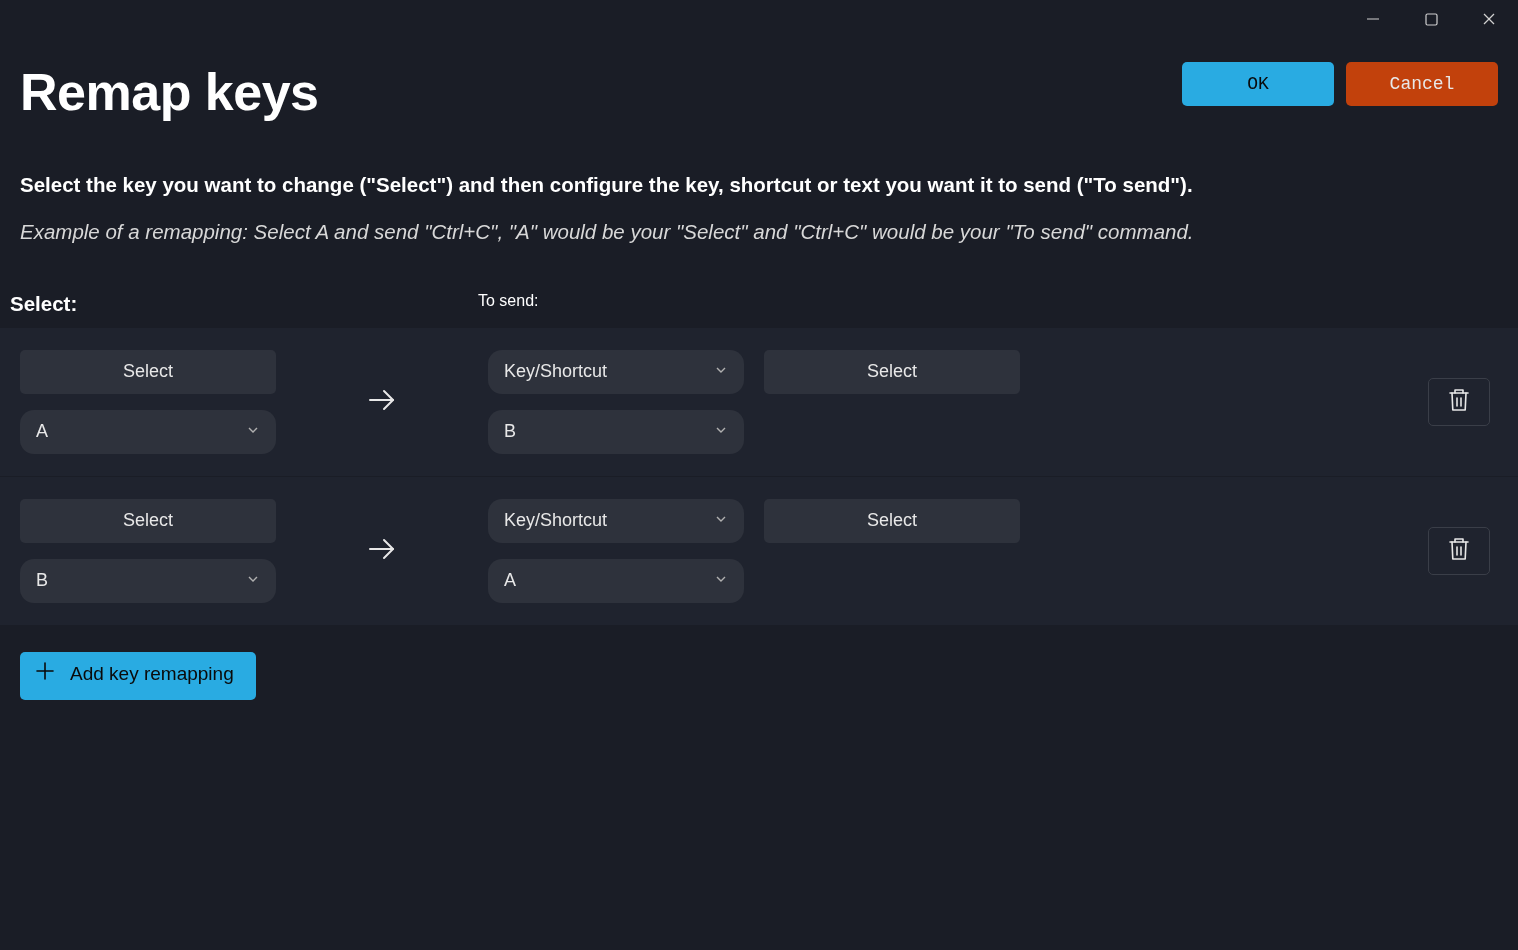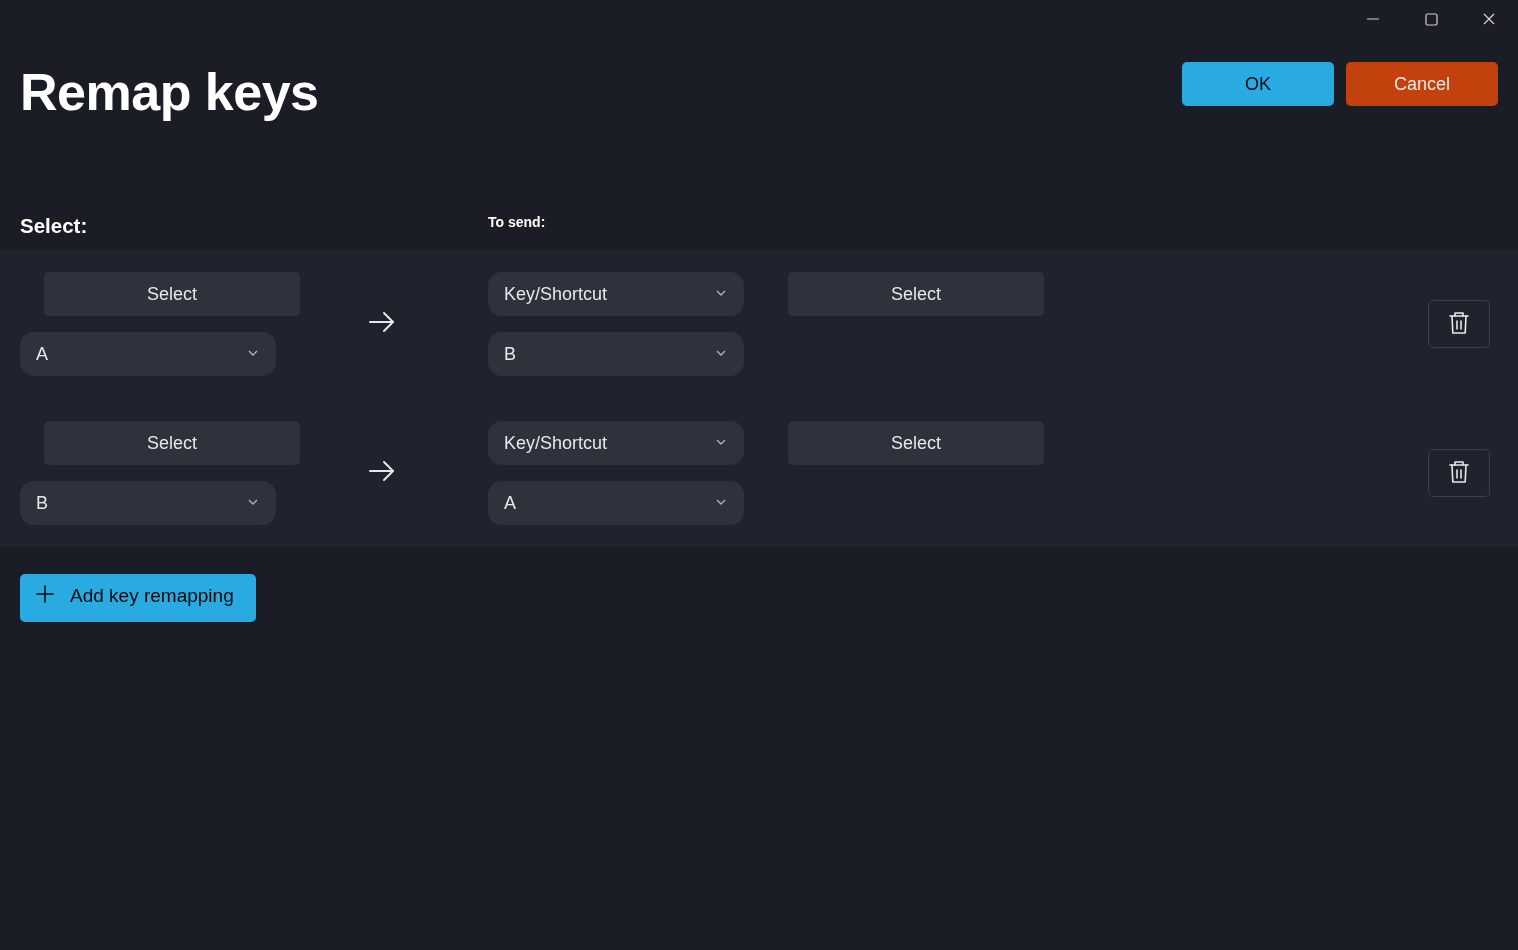--- a/index.html
+++ b/index.html
@@ -56,7 +56,7 @@
       border: none;
       border-radius: 5px;
       font-size: 18px;
-      font-family: Liberation Sans, sans-serif;
+      font-family: Liberation Mono, monospace;
       cursor: pointer;
       display: flex;
       align-items: center;

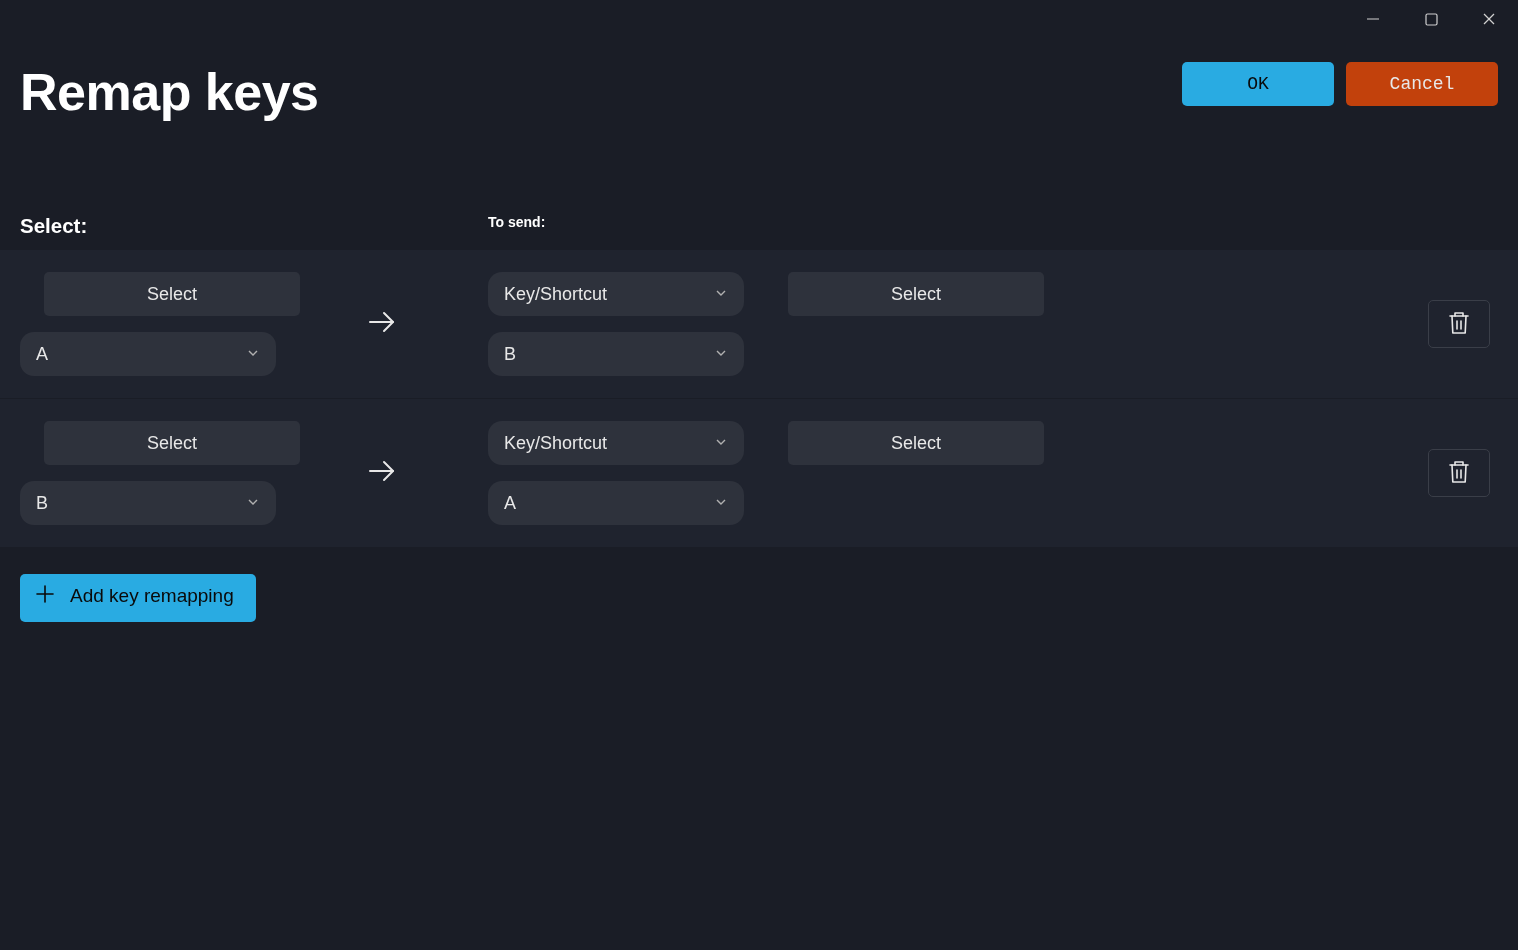--- a/index.html
+++ b/index.html
@@ -239,6 +239,7 @@
 </div>
 
 <div class="description">
+  <p class="description-line1">Select the key you want to change ("Select") and then configure the key, shortcut or text you want it to send ("To send").</p>
 </div>
 
 <div class="columns-header">

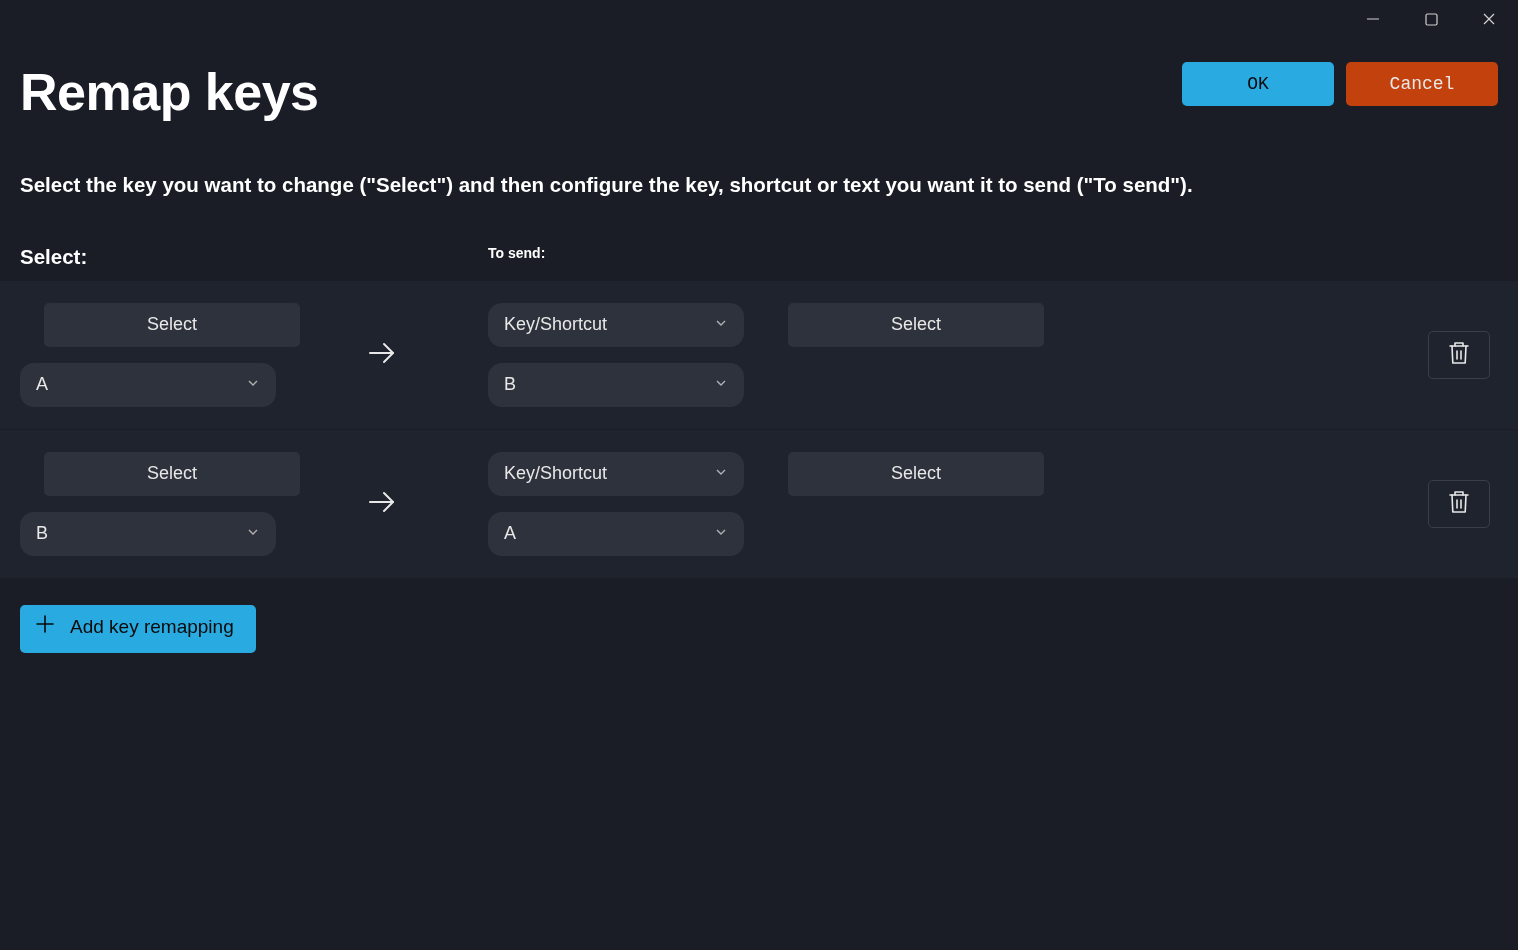--- a/index.html
+++ b/index.html
@@ -240,6 +240,7 @@
 
 <div class="description">
   <p class="description-line1">Select the key you want to change ("Select") and then configure the key, shortcut or text you want it to send ("To send").</p>
+  <p class="description-line2">Example of a remapping: Select A and send "Ctrl+C", "A" would be your "Select" and "Ctrl+C" would be your "To send" command.</p>
 </div>
 
 <div class="columns-header">

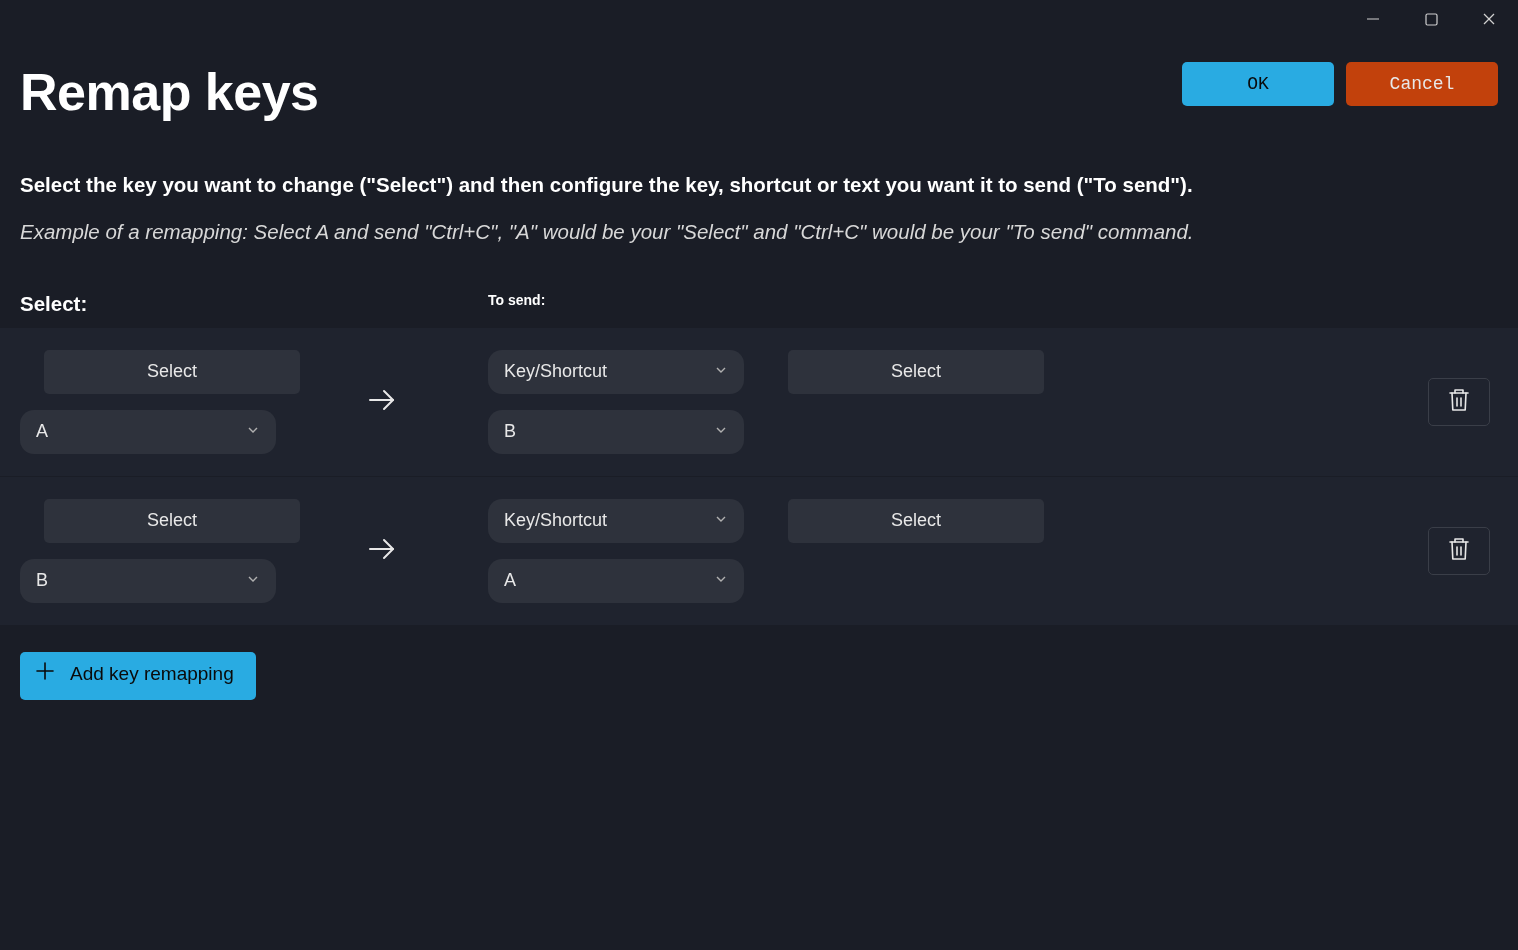--- a/index.html
+++ b/index.html
@@ -89,7 +89,7 @@
     }
     .columns-header {
       display: flex;
-      padding: 44px 20px 12px 20px;
+      padding: 44px 20px 12px 10px;
     }
     .col-select-header {
       width: 468px;

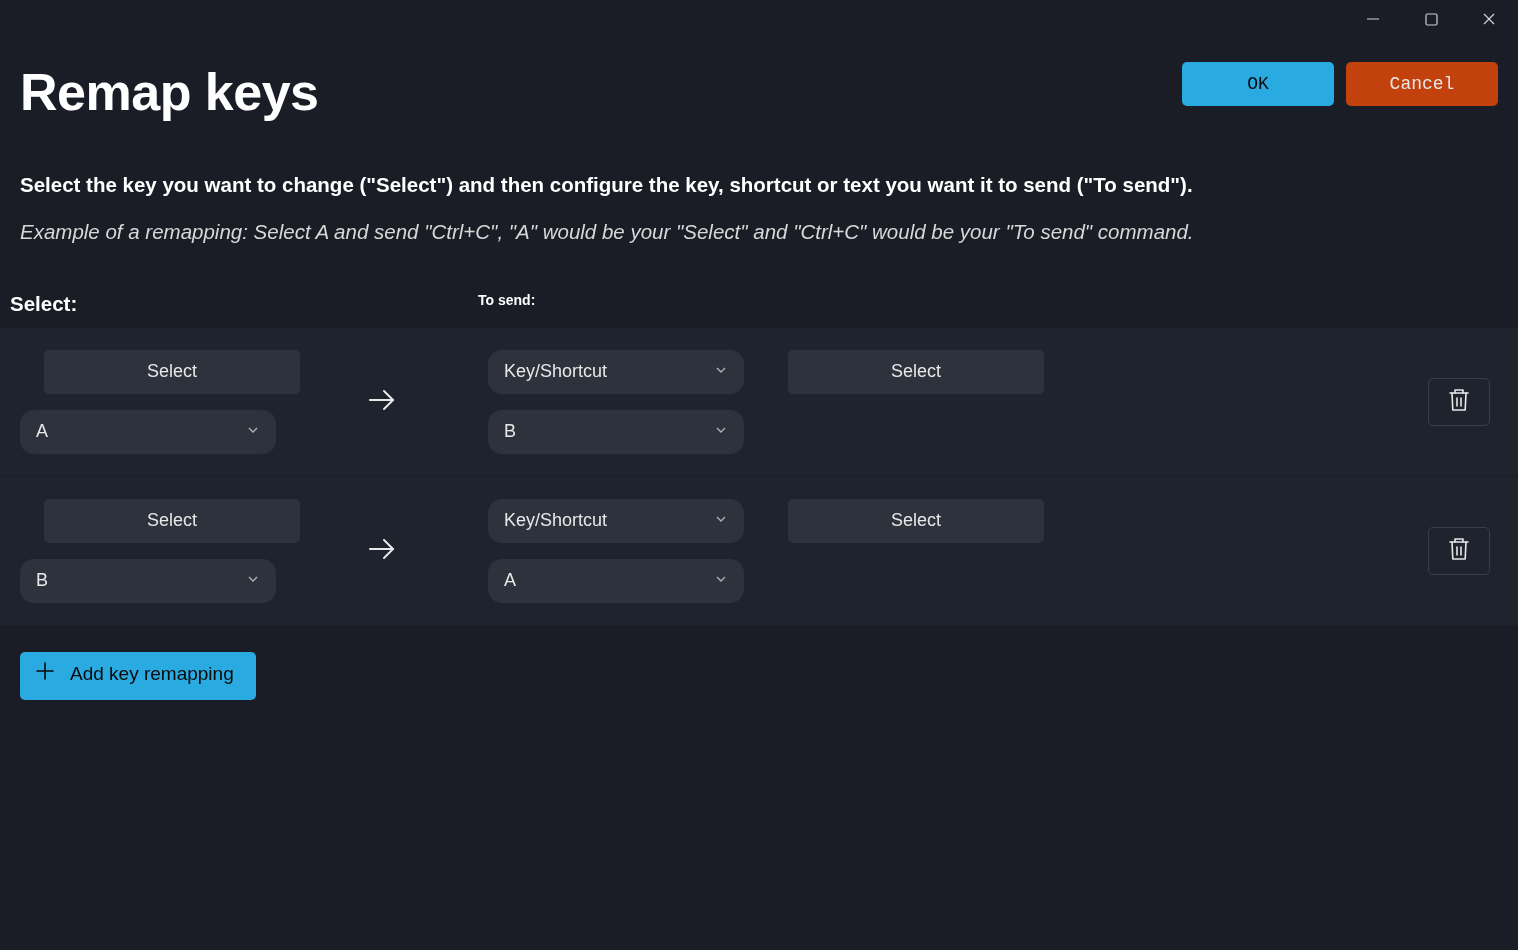--- a/index.html
+++ b/index.html
@@ -97,8 +97,8 @@
       font-weight: 600;
     }
     .col-tosend-header {
-      font-size: 14px;
-      font-weight: 700;
+      font-size: 16px;
+      font-weight: 400;
     }
     .row-wrap {
       background: #1f232e;

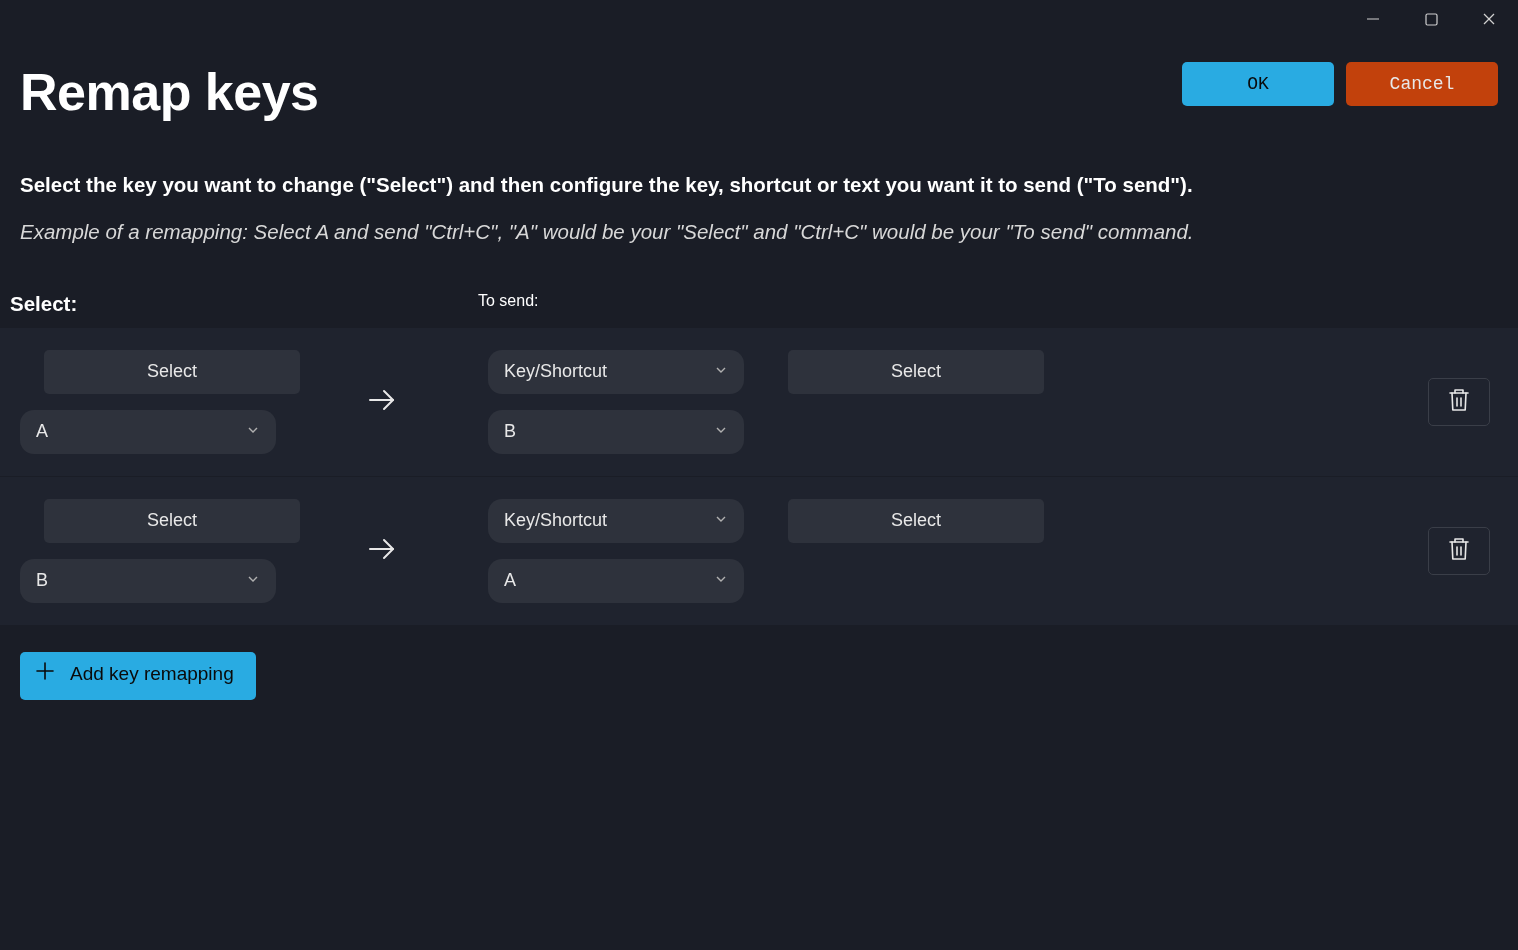--- a/index.html
+++ b/index.html
@@ -143,7 +143,6 @@
       display: flex;
       align-items: center;
       justify-content: center;
-      margin-left: 24px;
     }
     .dropdown {
       width: 256px;

